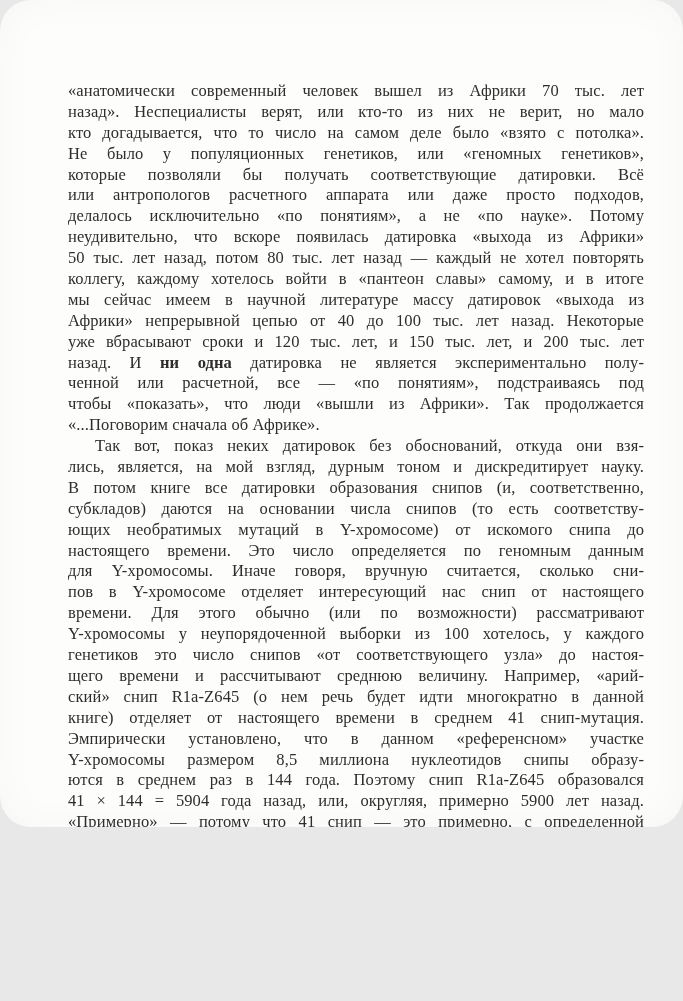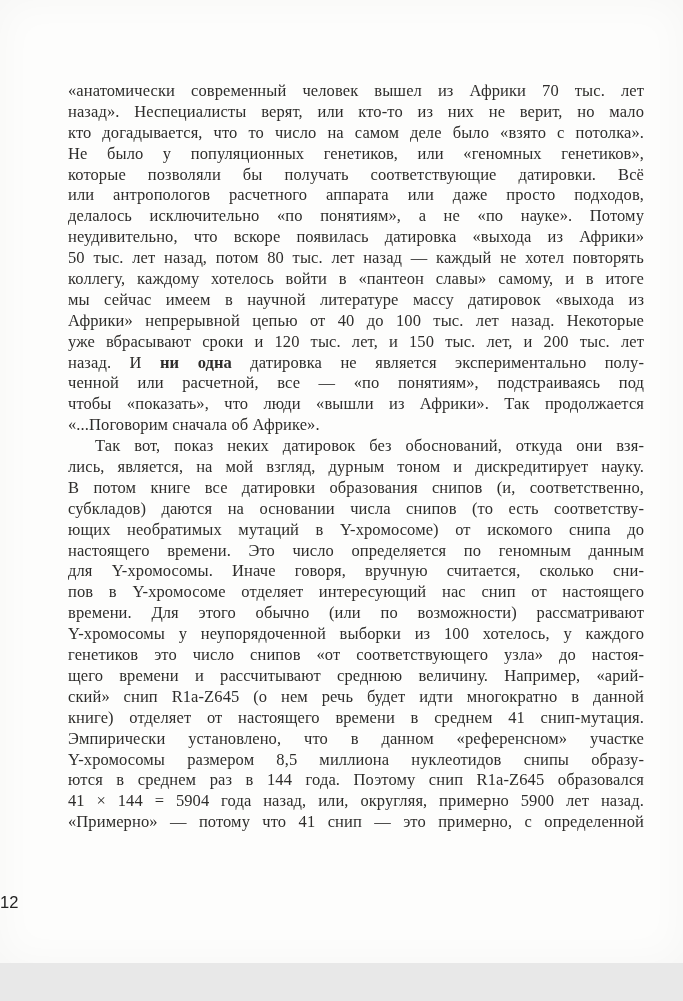--- a/index.html
+++ b/index.html
@@ -10,11 +10,12 @@
   .page {
     position: relative;
     width: 683px;
-    height: 963px;
+    height: 827px;
     background: #fdfdfc;
     overflow: hidden;
     box-shadow: inset 0 0 40px rgba(0,0,0,0.03);
     font-family: "Liberation Serif", "DejaVu Serif", serif;
+    border-radius: 31px;
   }
   .text-block {
     position: absolute;

